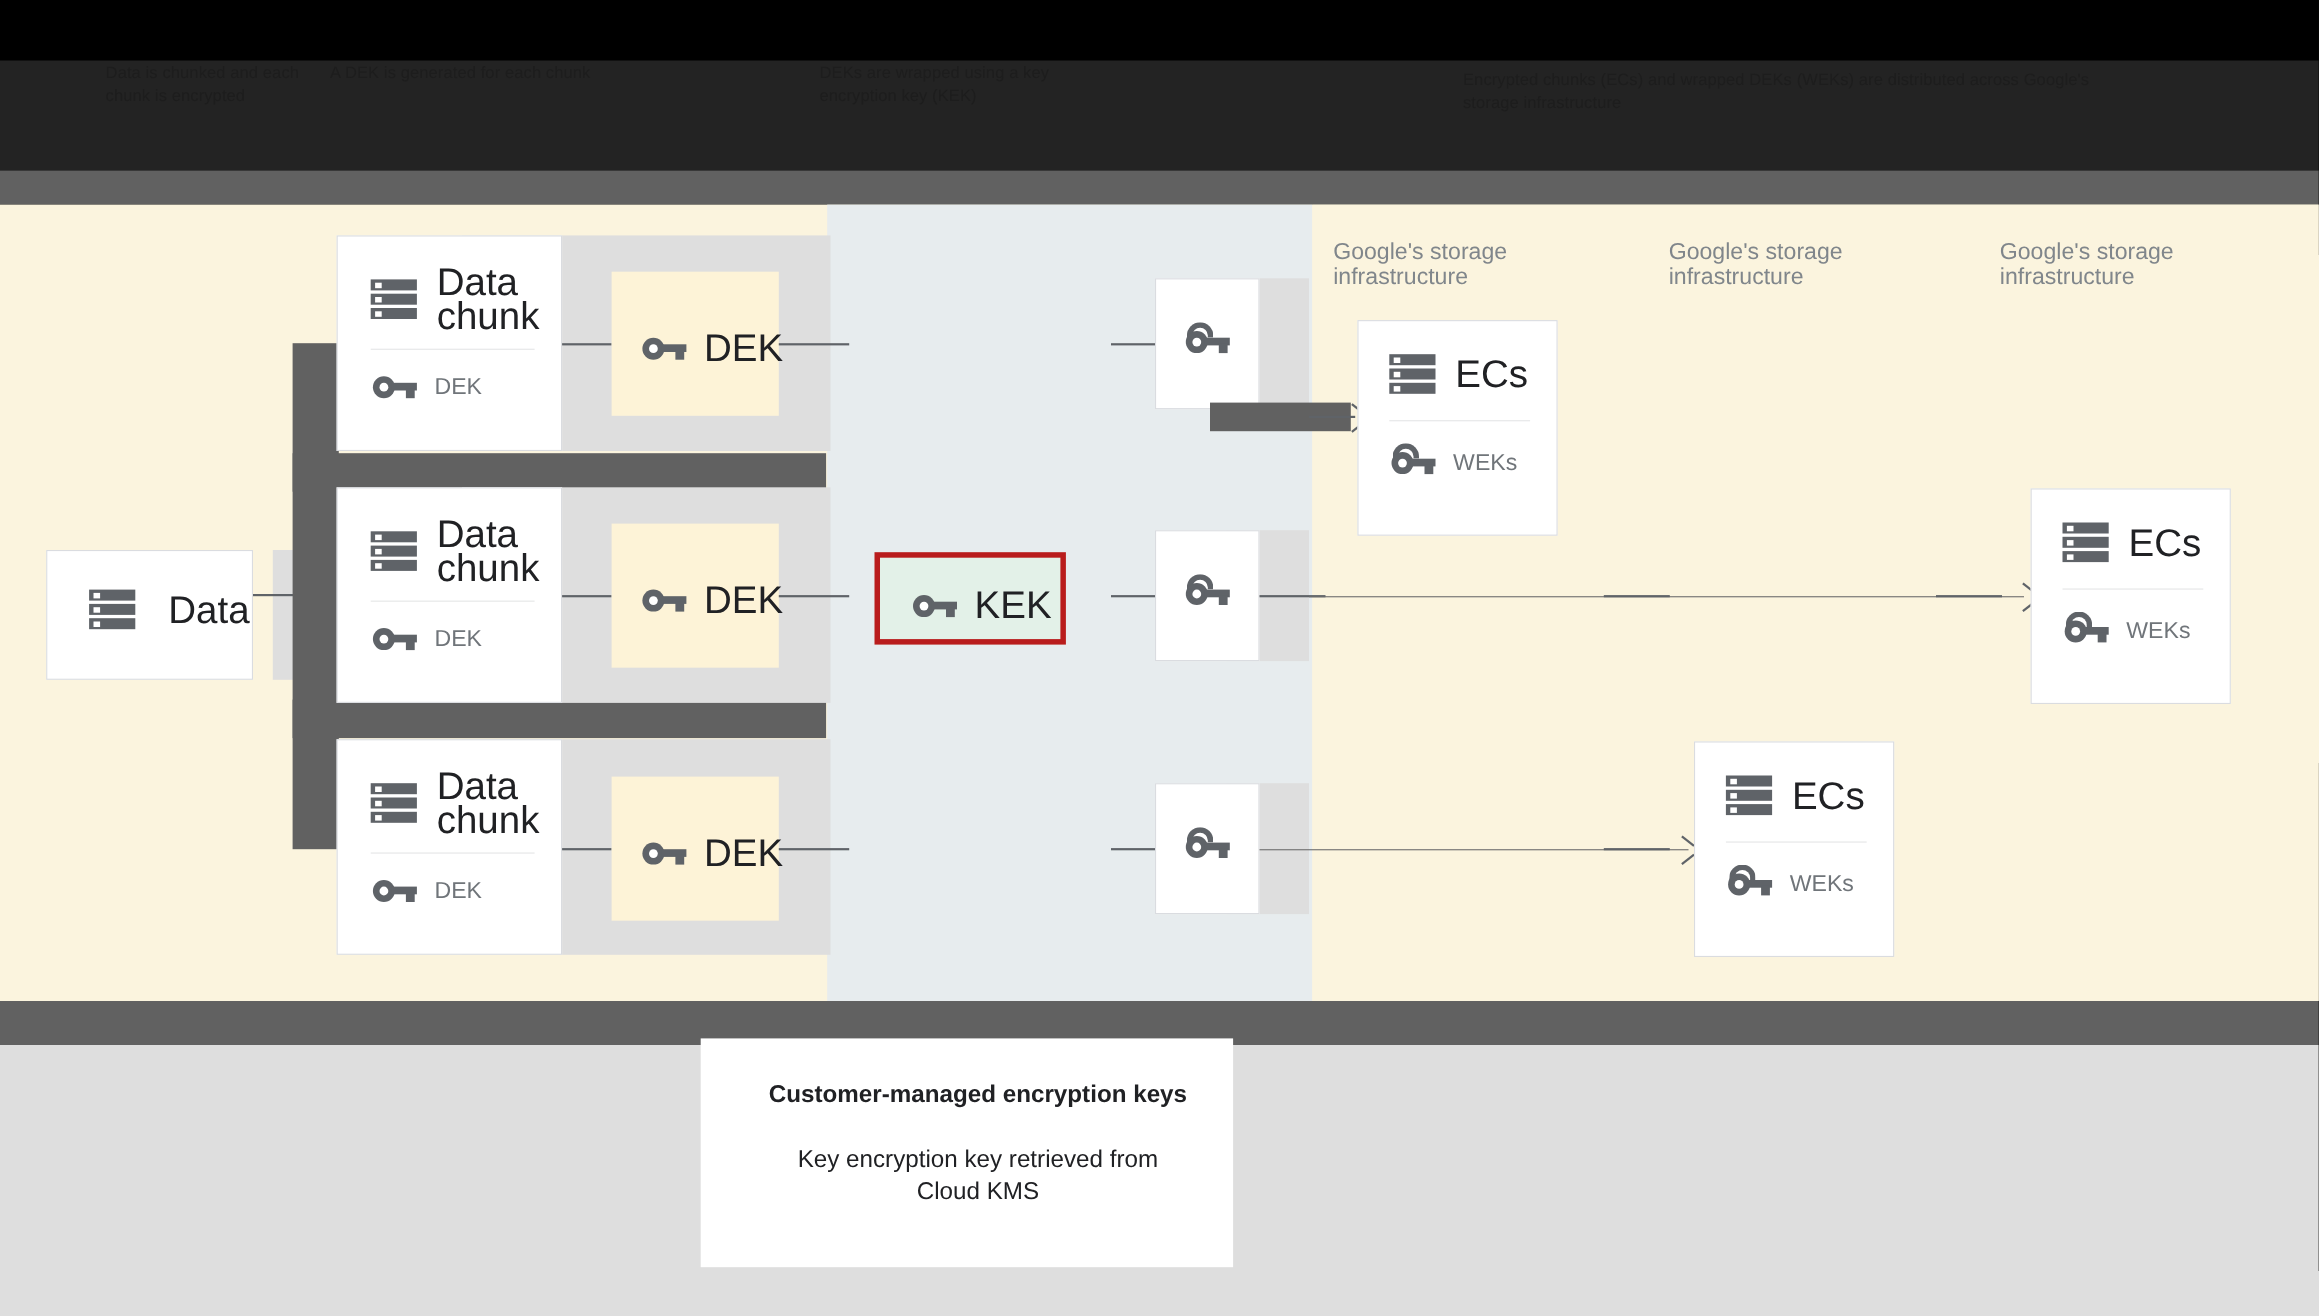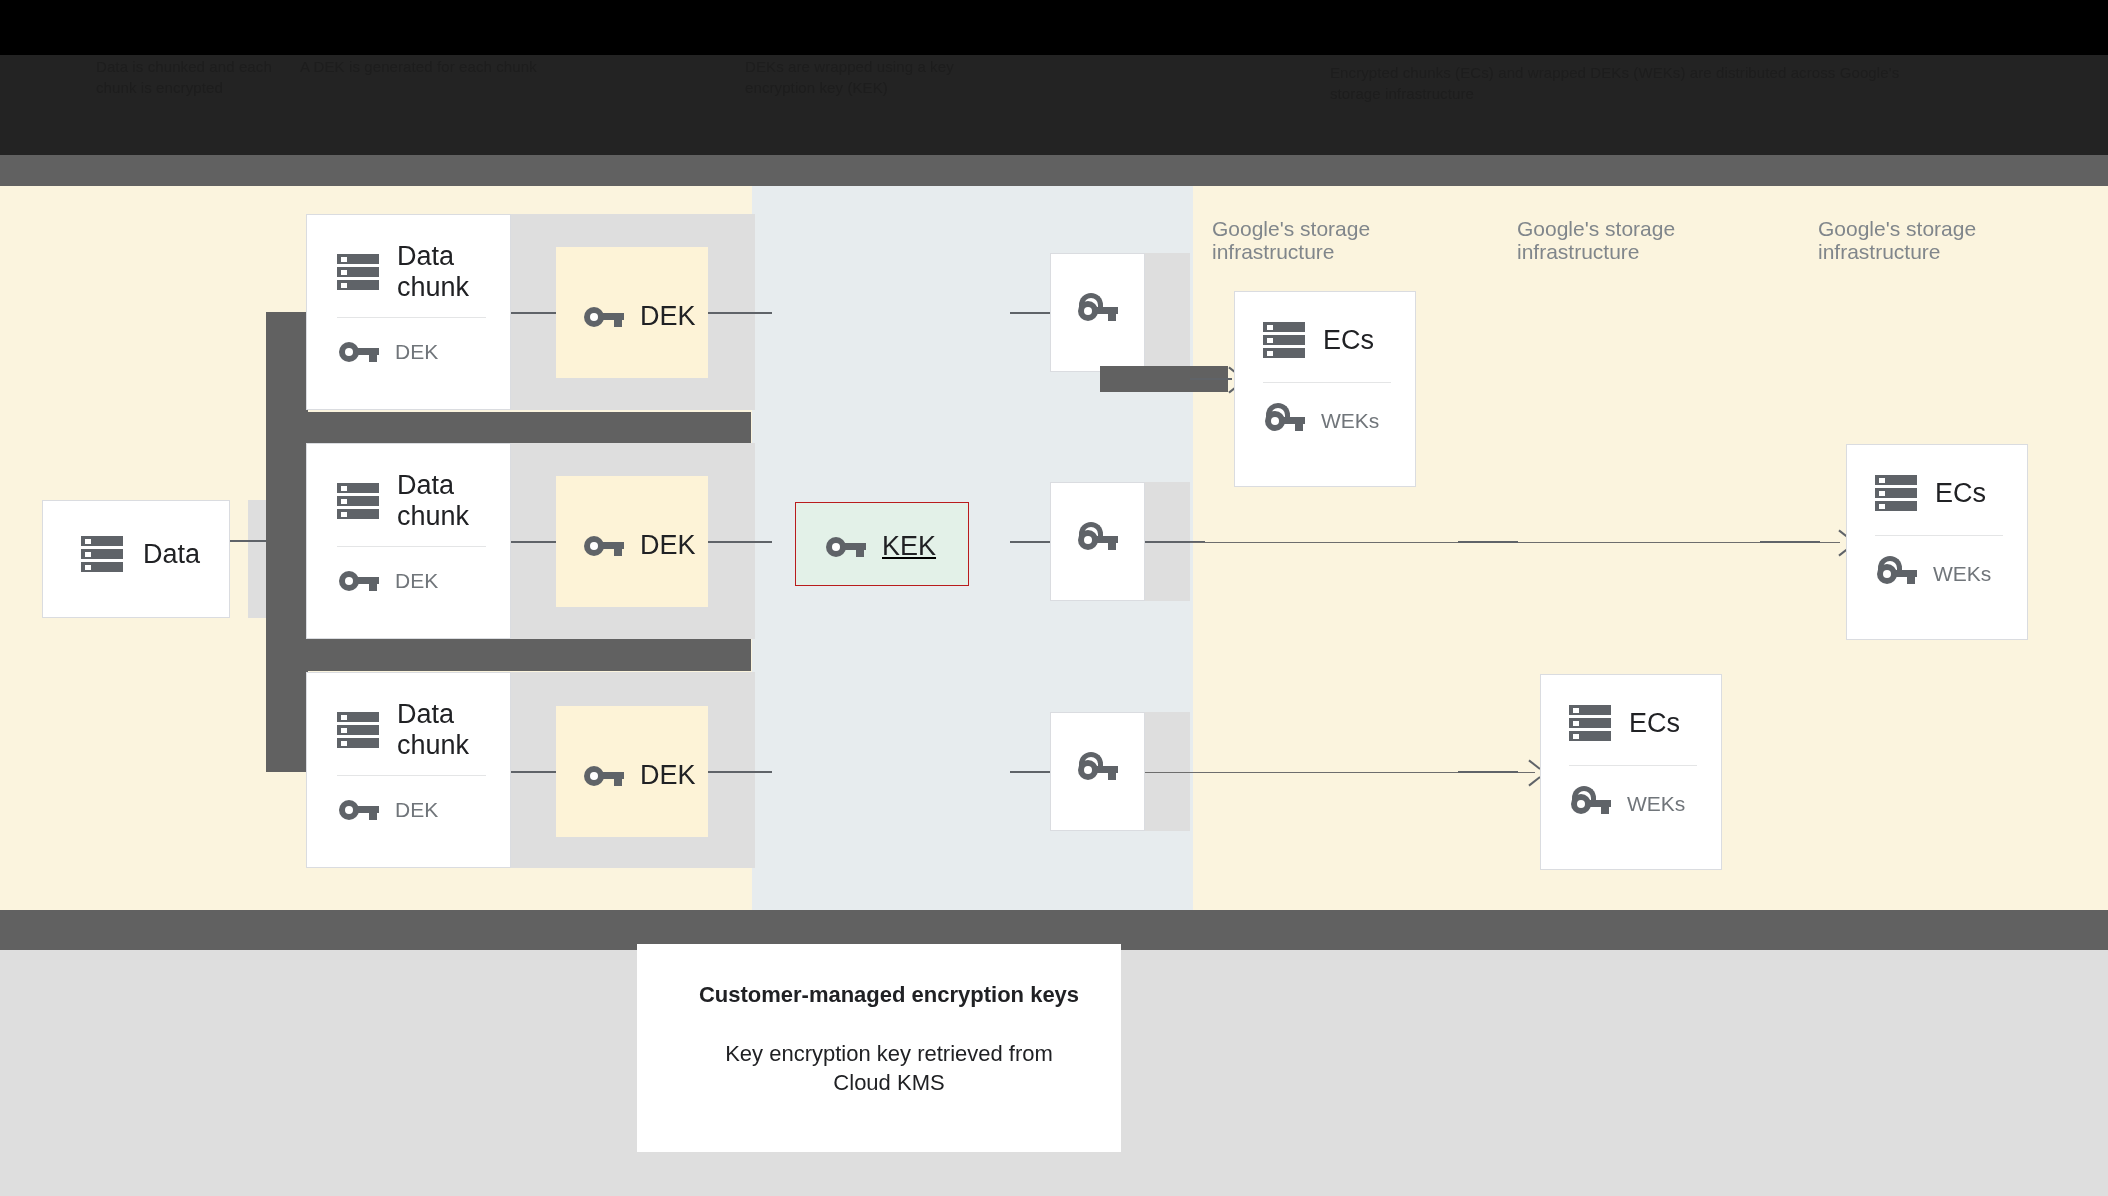--- a/index.html
+++ b/index.html
@@ -69,7 +69,7 @@
               height: 14px; border: 5px solid #5f6368; border-bottom: none;
               border-radius: 14px 14px 0 0; }
 
-  .lbl-dark { font-size: 27px; color: #202124; line-height: 31px; }
+  .lbl-dark { font-size: 35px; color: #202124; line-height: 31px; }
   .lbl-grey { font-size: 21px; color: #70757a; }
   .divider { height: 1px; background: #e4e5e6; }
 

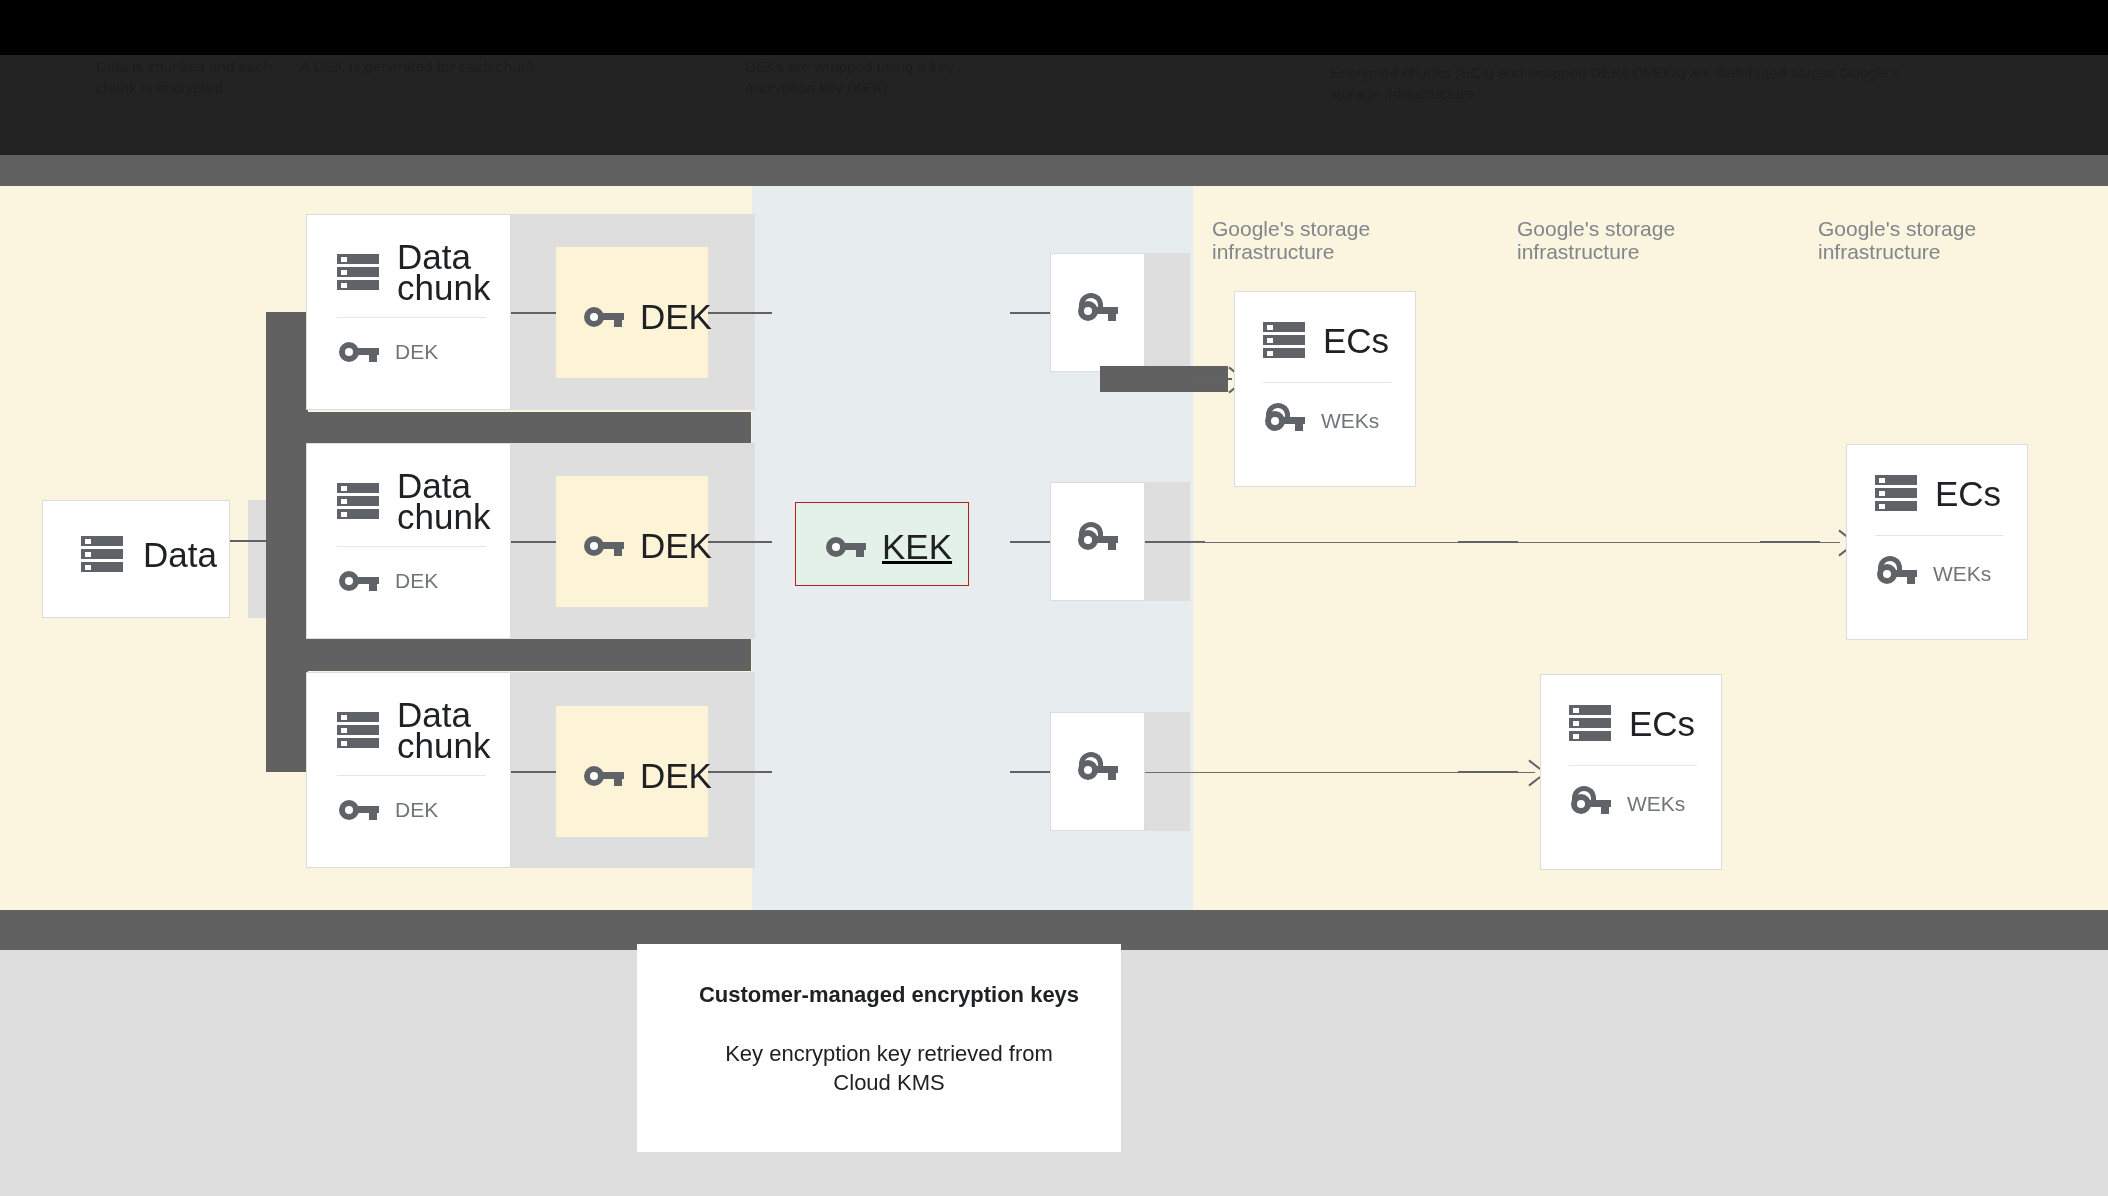--- a/index.html
+++ b/index.html
@@ -118,7 +118,7 @@
 
   <div class="shadowplate" style="left:248px;top:500px;width:70px;height:118px;"></div>
   <div class="card" style="left:42px;top:500px;width:188px;height:118px;">
-    <div class="row-icon" style="margin:33px 0 0 38px;">
+    <div class="row-icon" style="margin:33px 0 0 38px;gap:10px;">
       <span class="srv">
           <i></i>
           <i></i>

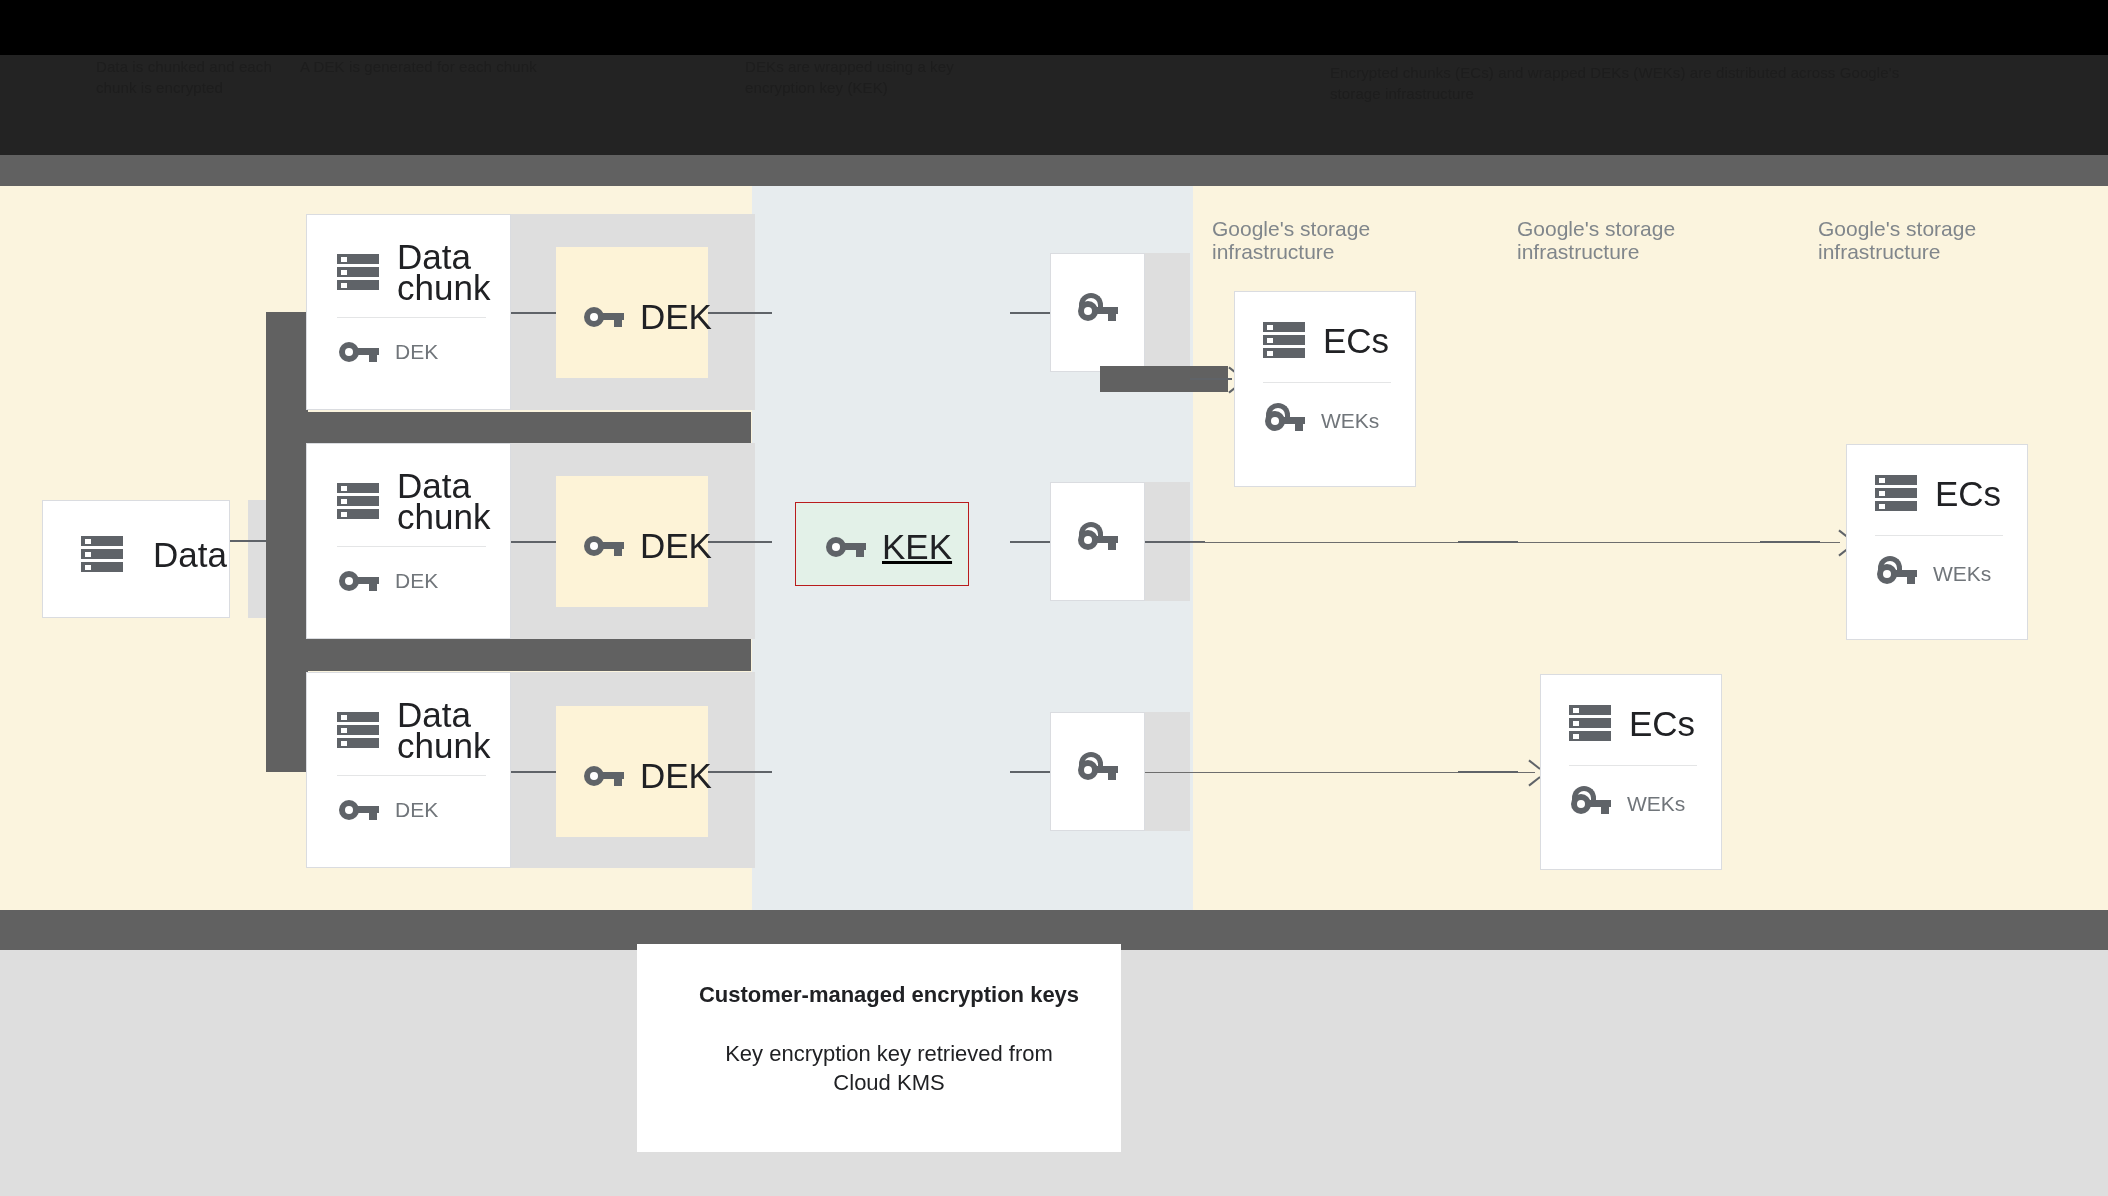--- a/index.html
+++ b/index.html
@@ -74,7 +74,7 @@
   .divider { height: 1px; background: #e4e5e6; }
 
   .dek-box { position: absolute; background: #fdf3d7; }
-  .kek-box { position: absolute; background: #e3f1e8; border: 1px solid #b91c1c; text-decoration: underline; }
+  .kek-box { position: absolute; background: #e3f1e8; border: 5px solid #b91c1c; }
 
   .conn { position: absolute; height: 2px; background: #5f6368; }
   .conn-thin { position: absolute; height: 1px; background: #6d6d6d; }

